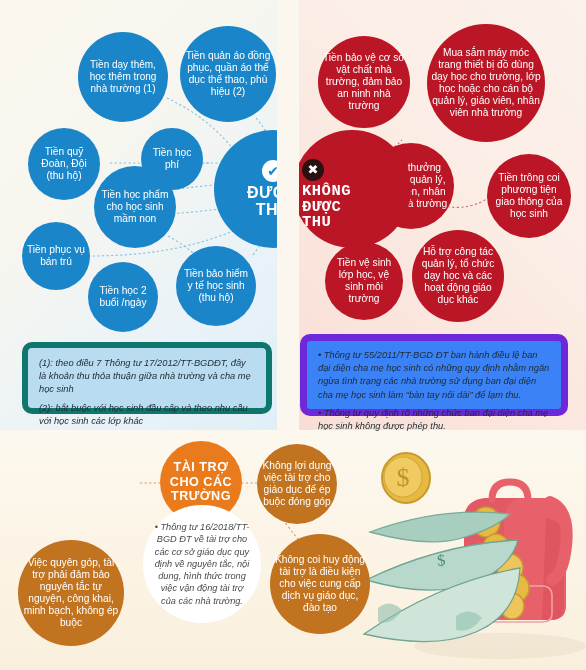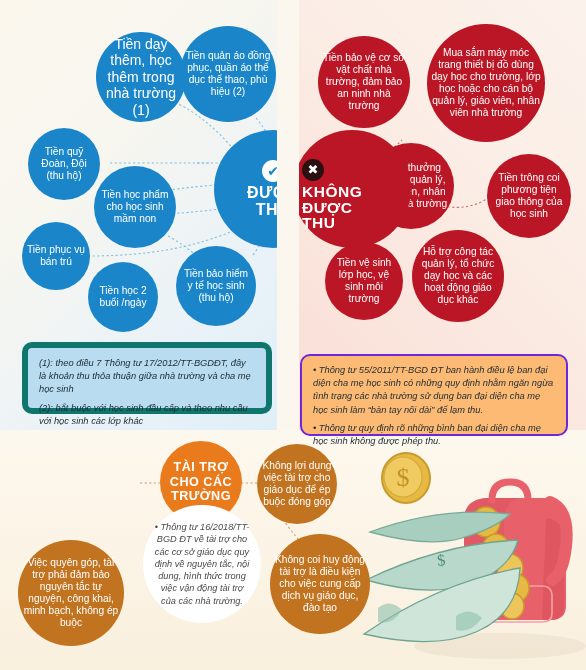--- a/index.html
+++ b/index.html
@@ -129,7 +129,7 @@
     </g>
   </svg>
 
-  <div class="circ blue" style="left:96px;top:32px;width:90px;height:90px;font-size:14px;">
+  <div class="circ blue" style="left:78px;top:32px;width:90px;height:90px;font-size:10px;">
     <span>Tiền dạy thêm, học thêm trong nhà trường (1)</span>
   </div>
   <div class="circ blue" style="left:180px;top:26px;width:96px;height:96px;font-size:10.2px;">

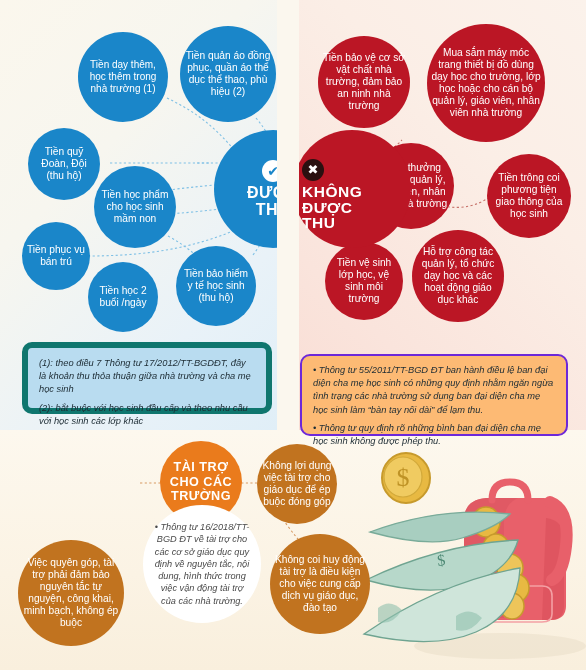--- a/index.html
+++ b/index.html
@@ -138,6 +138,9 @@
   <div class="circ blue" style="left:28px;top:128px;width:72px;height:72px;font-size:10.2px;">
     <span>Tiền quỹ Đoàn, Đội (thu hộ)</span>
   </div>
+  <div class="circ blue" style="left:141px;top:128px;width:62px;height:62px;font-size:10.2px;">
+    <span>Tiền học phí</span>
+  </div>
   <div class="circ blue" style="left:94px;top:166px;width:82px;height:82px;font-size:10.2px;">
     <span>Tiền học phẩm cho học sinh mầm non</span>
   </div>

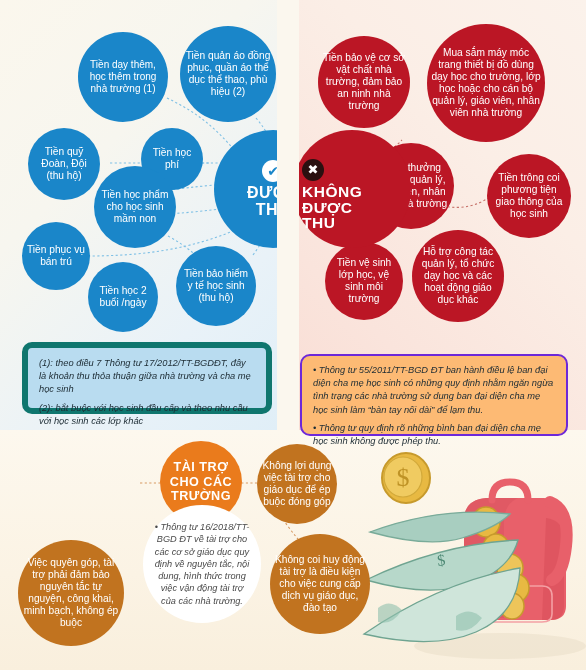--- a/index.html
+++ b/index.html
@@ -186,7 +186,7 @@
   <div class="clipR">
     <div class="hub red" style="left:-6px;top:130px;width:118px;height:118px;align-items:flex-start;padding-left:9px;box-sizing:border-box;">
       <div class="badge badge-x" style="width:22px;height:22px;font-size:13px;margin-top:12px;">✖</div>
-      <div class="hub-label" style="font-size:15.5px;text-align:left;">
+      <div class="hub-label" style="font-size:15.5px;text-align:left;font-family:Liberation Mono, monospace;">
         <div>KHÔNG</div>
         <div>ĐƯỢC</div>
         <div>THU</div>

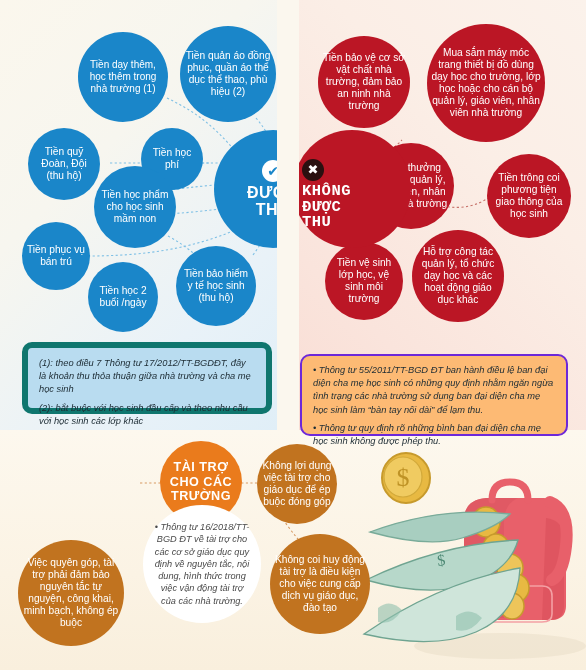--- a/index.html
+++ b/index.html
@@ -77,7 +77,7 @@
   .note p{margin:0 0 5px 0;}
   .note p:last-child{margin-bottom:0;}
   .note-blue{background:#b9dcf0;border:6px solid #0f766e;}
-  .note-red{background:#fdba74;border:2px solid #6d28d9;margin-top:20px;}
+  .note-red{background:#3b82f6;border:7px solid #6d28d9;}
 
   .note-white{
     position:absolute;border-radius:50%;background:#fff;

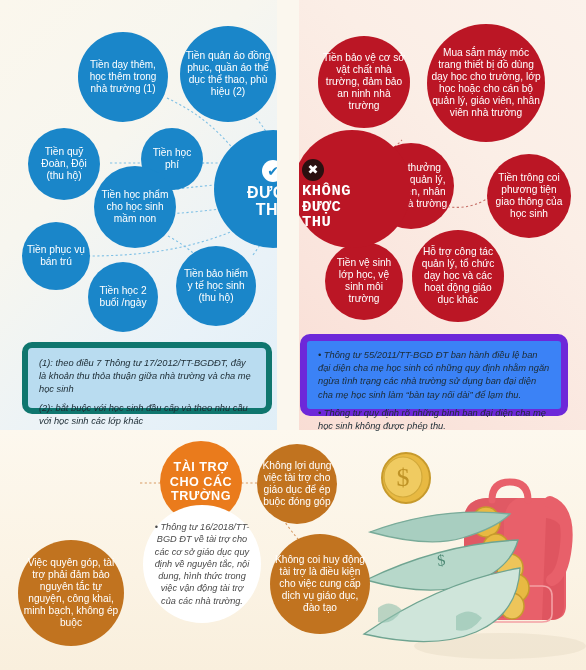--- a/index.html
+++ b/index.html
@@ -201,7 +201,7 @@
 
   <div class="note note-red" style="left:300px;top:334px;width:268px;height:82px;padding:8px 11px;font-size:9.3px;line-height:1.42;">
     <p>• Thông tư 55/2011/TT-BGD ĐT ban hành điều lệ ban đại diện cha mẹ học sinh có những quy định nhằm ngăn ngừa tình trạng các nhà trường sử dụng ban đại diện cha mẹ học sinh làm “bàn tay nối dài” để lạm thu.</p>
-    <p>• Thông tư quy định rõ những bình ban đại diện cha mẹ học sinh không được phép thu.</p>
+    <p>• Thông tư quy định rõ những chức ban đại diện cha mẹ học sinh không được phép thu.</p>
   </div>
 
   <div class="circ orange" style="left:257px;top:444px;width:80px;height:80px;font-size:10.2px;">

